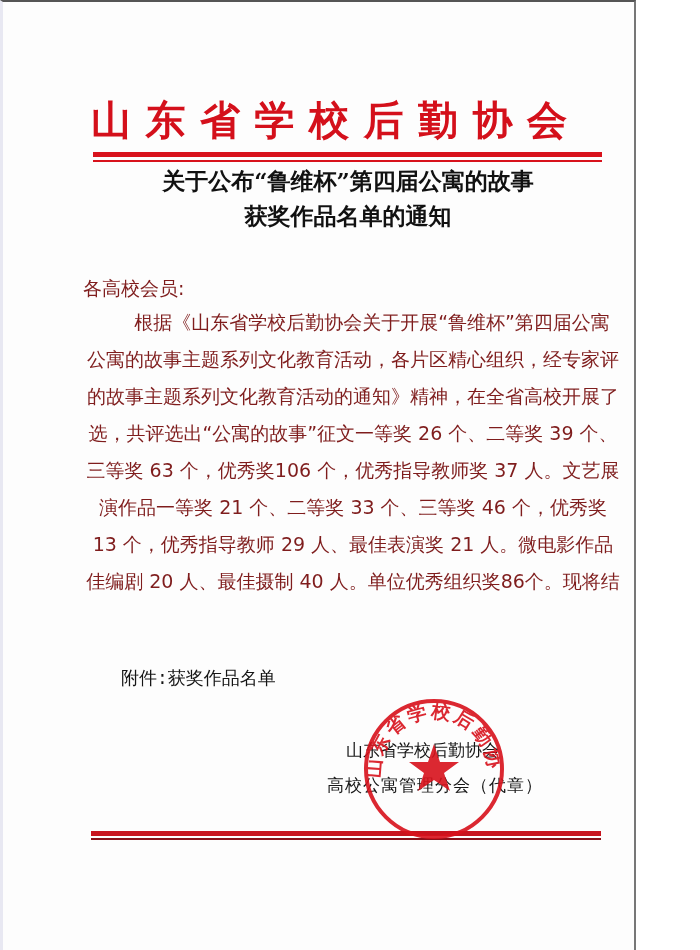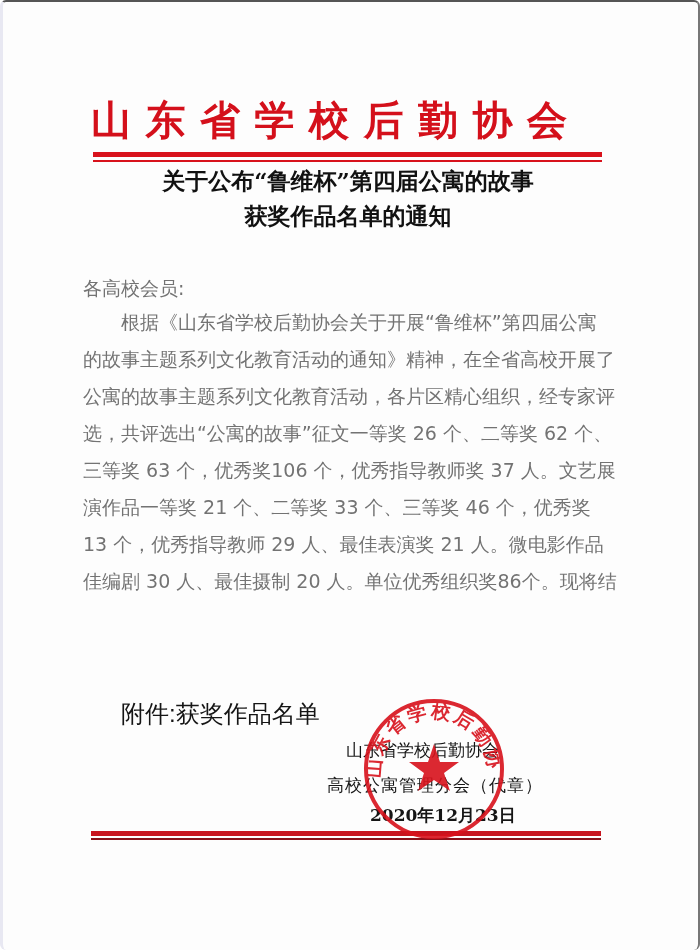--- a/index.html
+++ b/index.html
@@ -9,13 +9,12 @@
     font-family: "DejaVu Serif", "Liberation Serif", serif;
   }
   .page {
-    position: relative; width: 700px; height: 950px;
+    position: relative; width: 636px; height: 950px;
     background: #fdfdfd;
     box-sizing: border-box;
     border-top: 2px solid #555;
     border-right: 2px solid #777;
     border-left: 3px solid #e8e8f2;
-    border-radius: 6px;
   }
   .org-title {
     position: absolute; left: 88px; top: 94px; width: 520px;

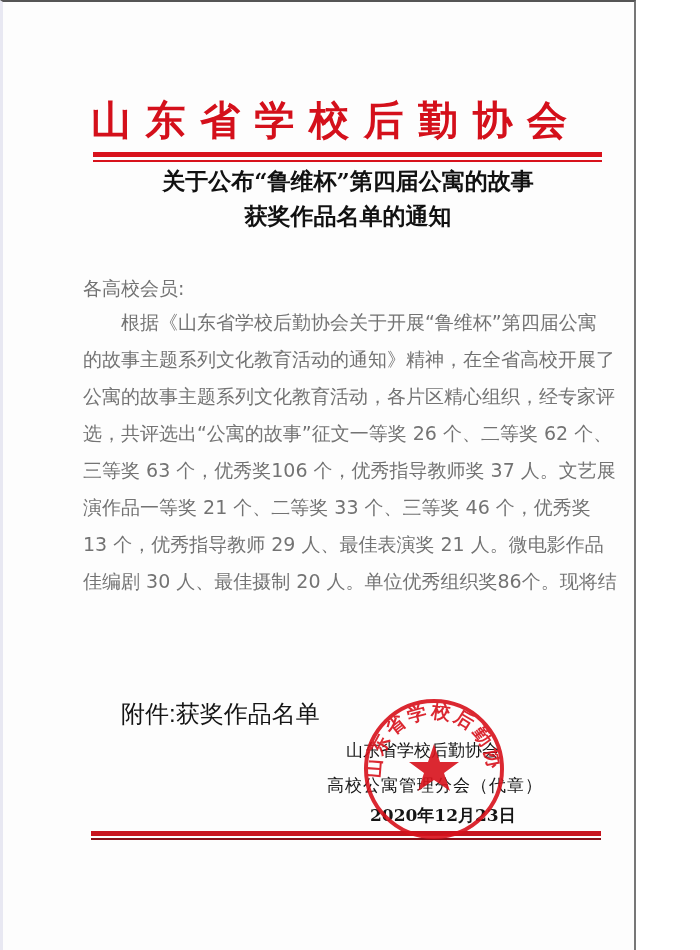--- a/index.html
+++ b/index.html
@@ -33,7 +33,7 @@
   .doc-title.l2 { top: 199px; padding-right: 10px; box-sizing: border-box; }
   .body-text {
     position: absolute; left: 80px; width: 540px;
-    color: #737373; font-size: 19px; line-height: 37px;
+    color: #7f1d1d; font-size: 19px; line-height: 37px;
     font-family: "DejaVu Sans", "Liberation Sans", sans-serif;
   }
   .salutation { top: 268px; }

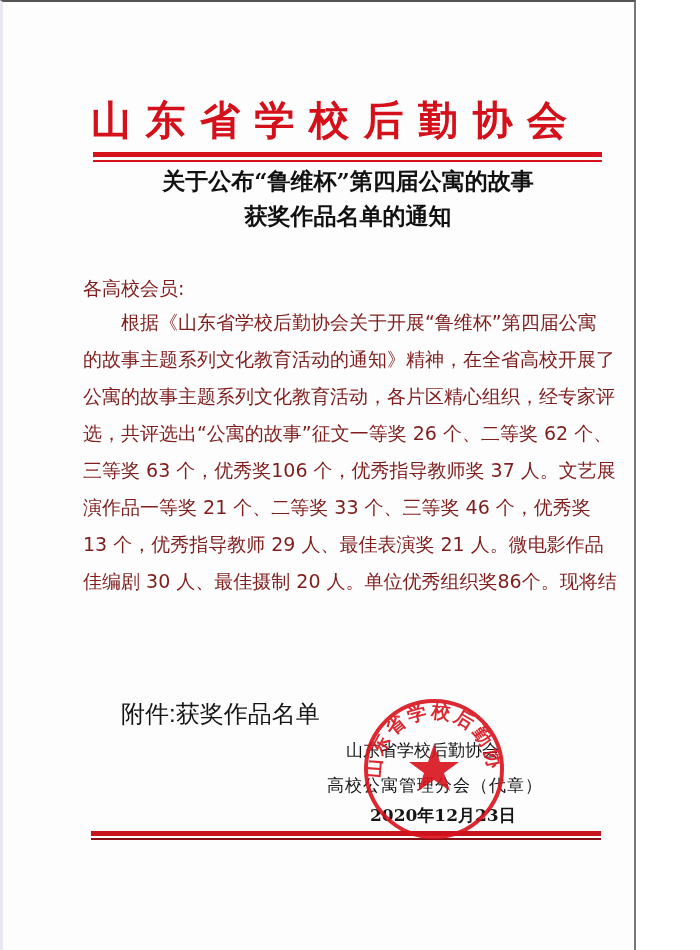--- a/index.html
+++ b/index.html
@@ -37,7 +37,7 @@
     font-family: "DejaVu Sans", "Liberation Sans", sans-serif;
   }
   .salutation { top: 268px; }
-  .para { top: 302px; }
+  .para { top: 302px; text-align: center; }
   .para .line { display: block; white-space: nowrap; }
   .para .line.indent { padding-left: 38px; }
   .attachment { position: absolute; left: 118px; top: 696px; font-size: 24px; color: #151515;

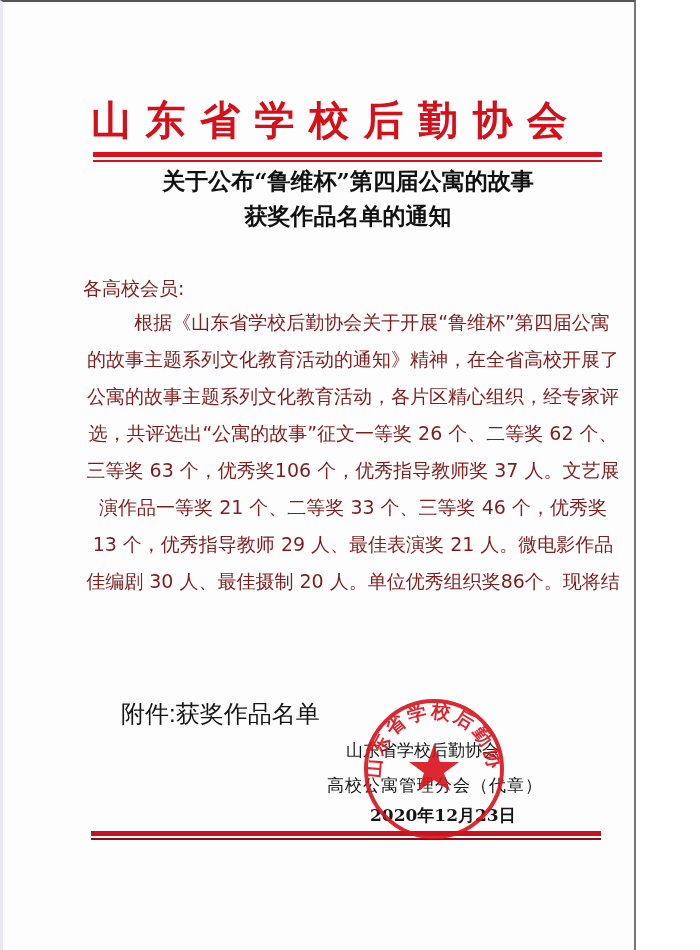--- a/index.html
+++ b/index.html
@@ -67,8 +67,8 @@
 
   <div class="body-text para">
     <span class="line indent">根据《山东省学校后勤协会关于开展“鲁维杯”第四届公寓</span>
+    <span class="line">公寓的故事主题系列文化教育活动，各片区精心组织，经专家评</span>
     <span class="line">的故事主题系列文化教育活动的通知》精神，在全省高校开展了</span>
-    <span class="line">公寓的故事主题系列文化教育活动，各片区精心组织，经专家评</span>
     <span class="line">选，共评选出“公寓的故事”征文一等奖 26 个、二等奖 62 个、</span>
     <span class="line">三等奖 63 个，优秀奖106 个，优秀指导教师奖 37 人。文艺展</span>
     <span class="line">演作品一等奖 21 个、二等奖 33 个、三等奖 46 个，优秀奖</span>

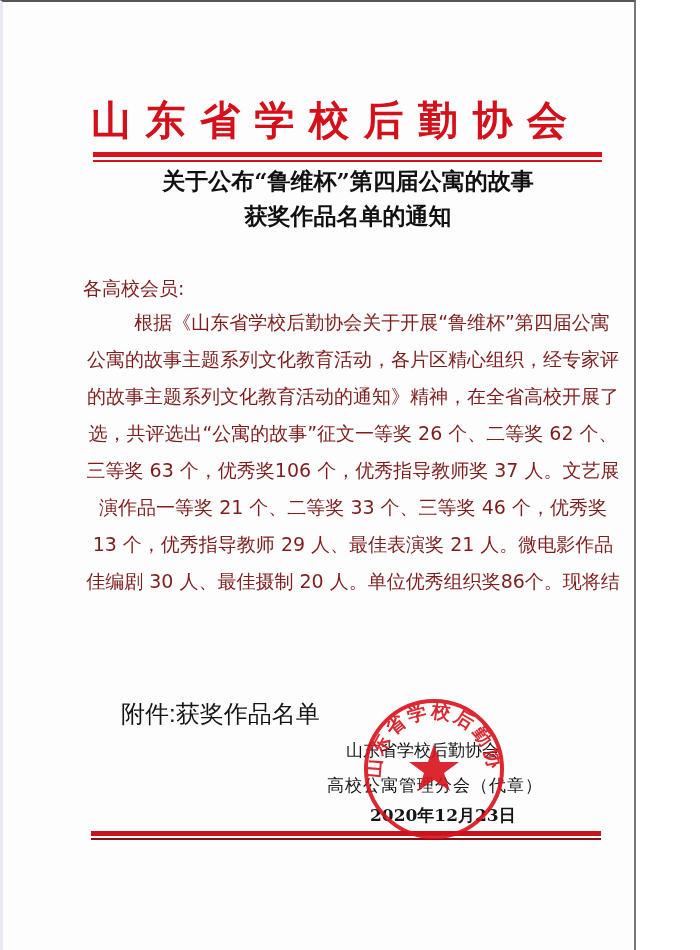--- a/index.html
+++ b/index.html
@@ -69,7 +69,7 @@
     <span class="line indent">根据《山东省学校后勤协会关于开展“鲁维杯”第四届公寓</span>
     <span class="line">公寓的故事主题系列文化教育活动，各片区精心组织，经专家评</span>
     <span class="line">的故事主题系列文化教育活动的通知》精神，在全省高校开展了</span>
-    <span class="line">选，共评选出“公寓的故事”征文一等奖 26 个、二等奖 62 个、</span>
+    <span class="line">选，共评选出“公寓的故事”征文一等奖 26 个、二等奖 39 个、</span>
     <span class="line">三等奖 63 个，优秀奖106 个，优秀指导教师奖 37 人。文艺展</span>
     <span class="line">演作品一等奖 21 个、二等奖 33 个、三等奖 46 个，优秀奖</span>
     <span class="line">13 个，优秀指导教师 29 人、最佳表演奖 21 人。微电影作品</span>

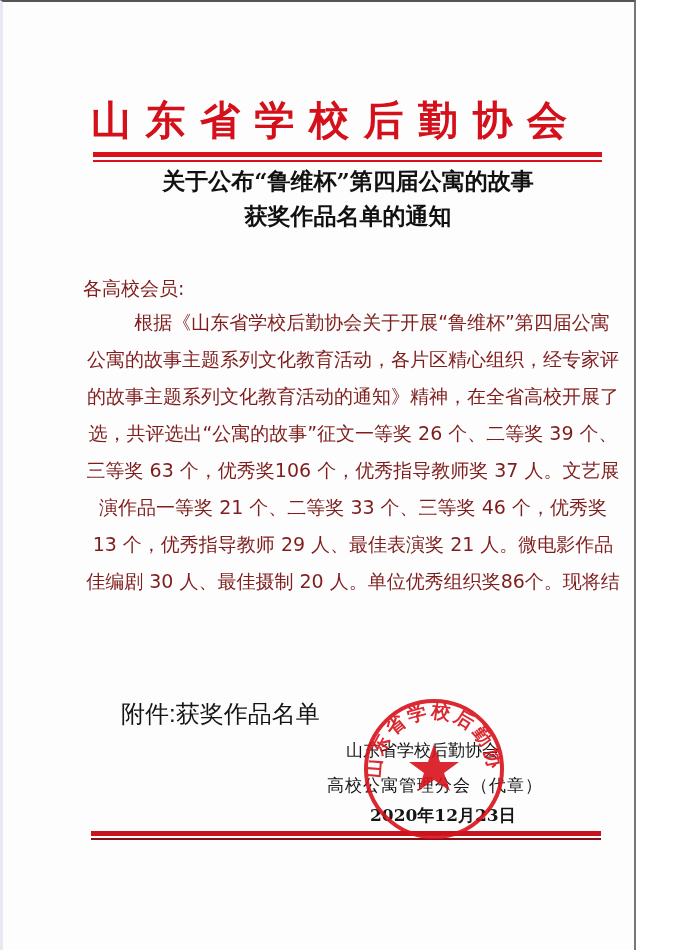--- a/index.html
+++ b/index.html
@@ -73,7 +73,7 @@
     <span class="line">三等奖 63 个，优秀奖106 个，优秀指导教师奖 37 人。文艺展</span>
     <span class="line">演作品一等奖 21 个、二等奖 33 个、三等奖 46 个，优秀奖</span>
     <span class="line">13 个，优秀指导教师 29 人、最佳表演奖 21 人。微电影作品</span>
-    <span class="line">佳编剧 30 人、最佳摄制 20 人。单位优秀组织奖86个。现将结</span>
+    <span class="line">佳编剧 20 人、最佳摄制 40 人。单位优秀组织奖86个。现将结</span>
   </div>
 
   <div class="attachment">附件:获奖作品名单</div>

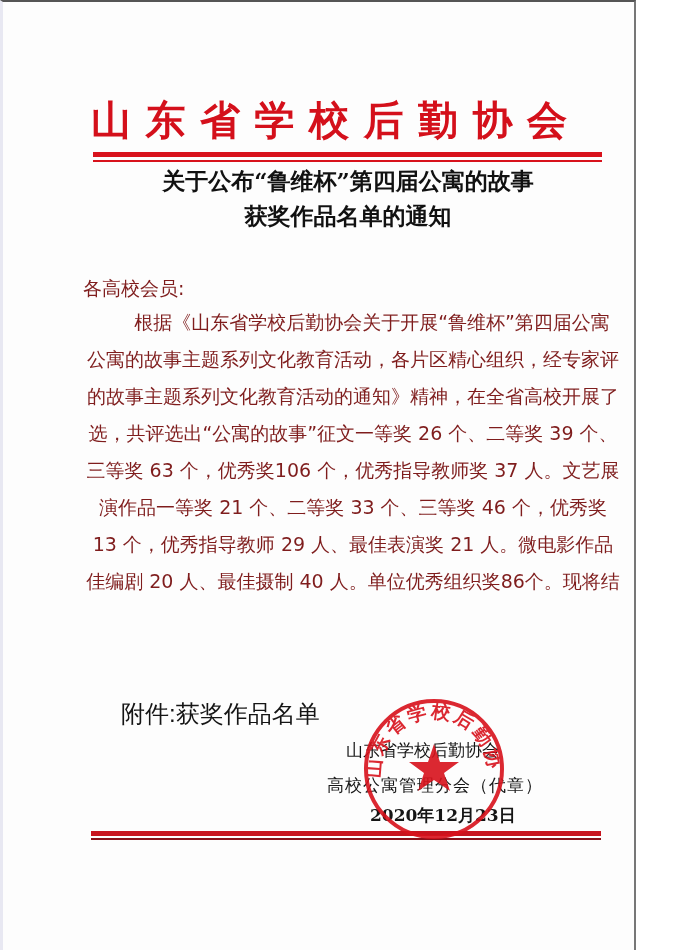--- a/index.html
+++ b/index.html
@@ -40,8 +40,8 @@
   .para { top: 302px; text-align: center; }
   .para .line { display: block; white-space: nowrap; }
   .para .line.indent { padding-left: 38px; }
-  .attachment { position: absolute; left: 118px; top: 696px; font-size: 24px; color: #151515;
-    font-family: Liberation Sans, sans-serif; }
+  .attachment { position: absolute; left: 118px; top: 664px; font-size: 18px; color: #151515;
+    font-family: Liberation Mono, monospace; }
   .sig { position: absolute; color: #151515; font-size: 17px; white-space: nowrap;
     font-family: "DejaVu Sans", "Liberation Sans", sans-serif; z-index: 1; }
   .sig.org { left: 343px; top: 737px; }

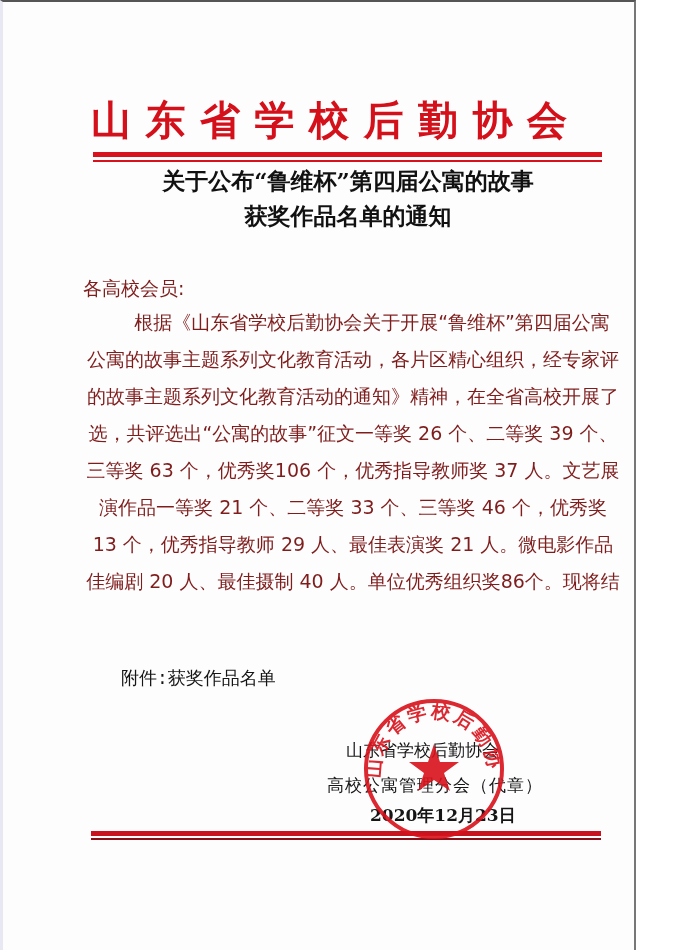--- a/index.html
+++ b/index.html
@@ -80,7 +80,6 @@
 
   <div class="sig org">山东省学校后勤协会</div>
   <div class="sig unit">高校公寓管理分会（代章）</div>
-  <div class="sig date">2020年12月23日</div>
 
   <svg class="seal" viewBox="0 0 150 150">
     <defs>

